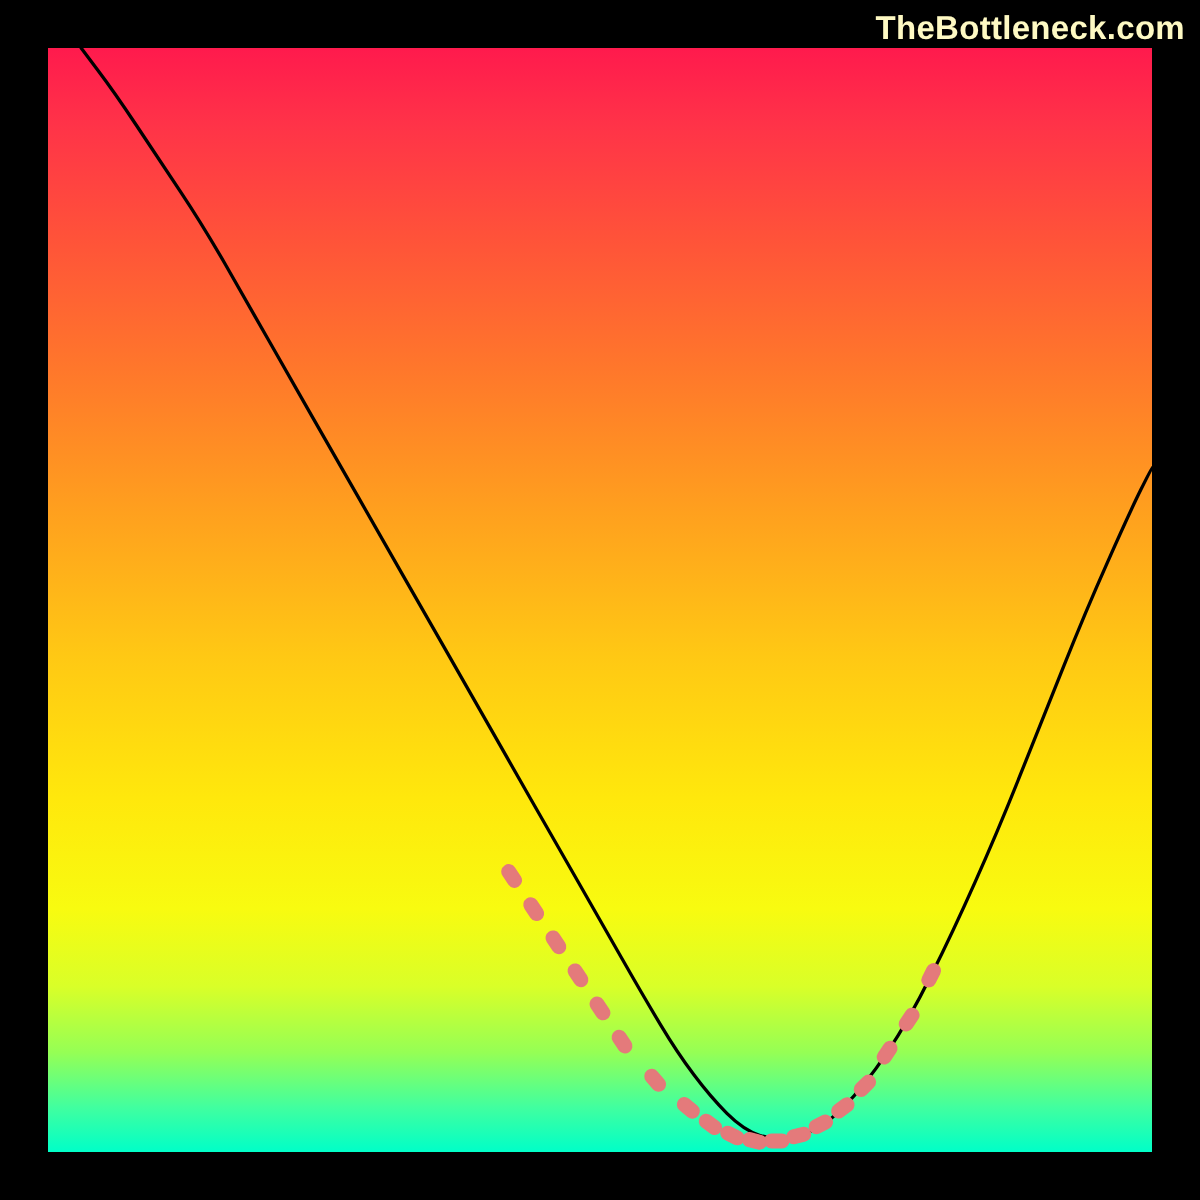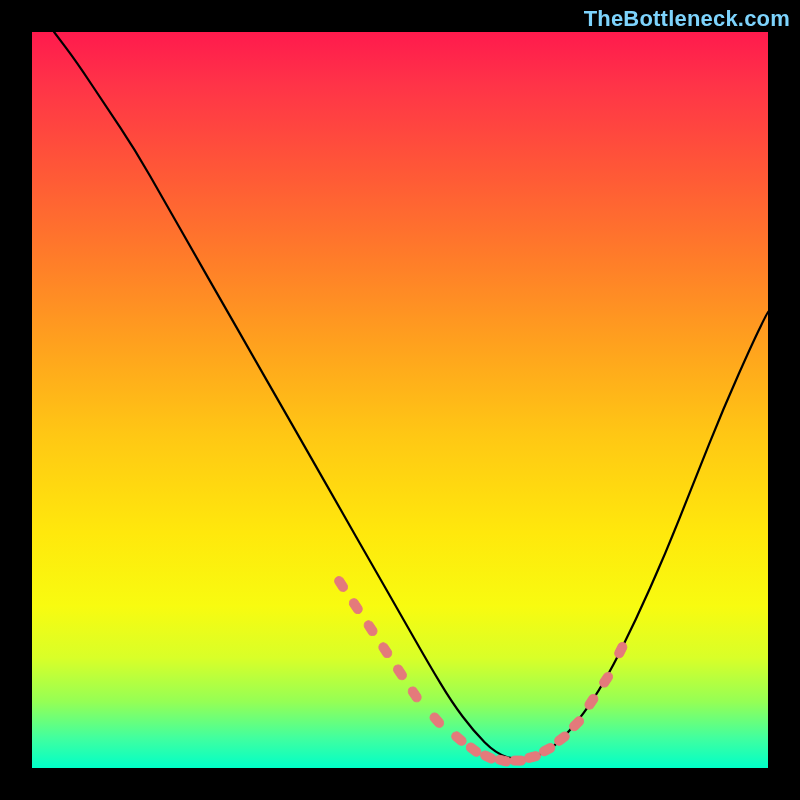--- a/index.html
+++ b/index.html
@@ -14,7 +14,7 @@
     position: absolute;
     top: 6px;
     right: 10px;
-    color: #7dd3fc;
+    color: #fef9c3;
     font-family: Arial, Helvetica, sans-serif;
     font-size: 22px;
     font-weight: 600;

